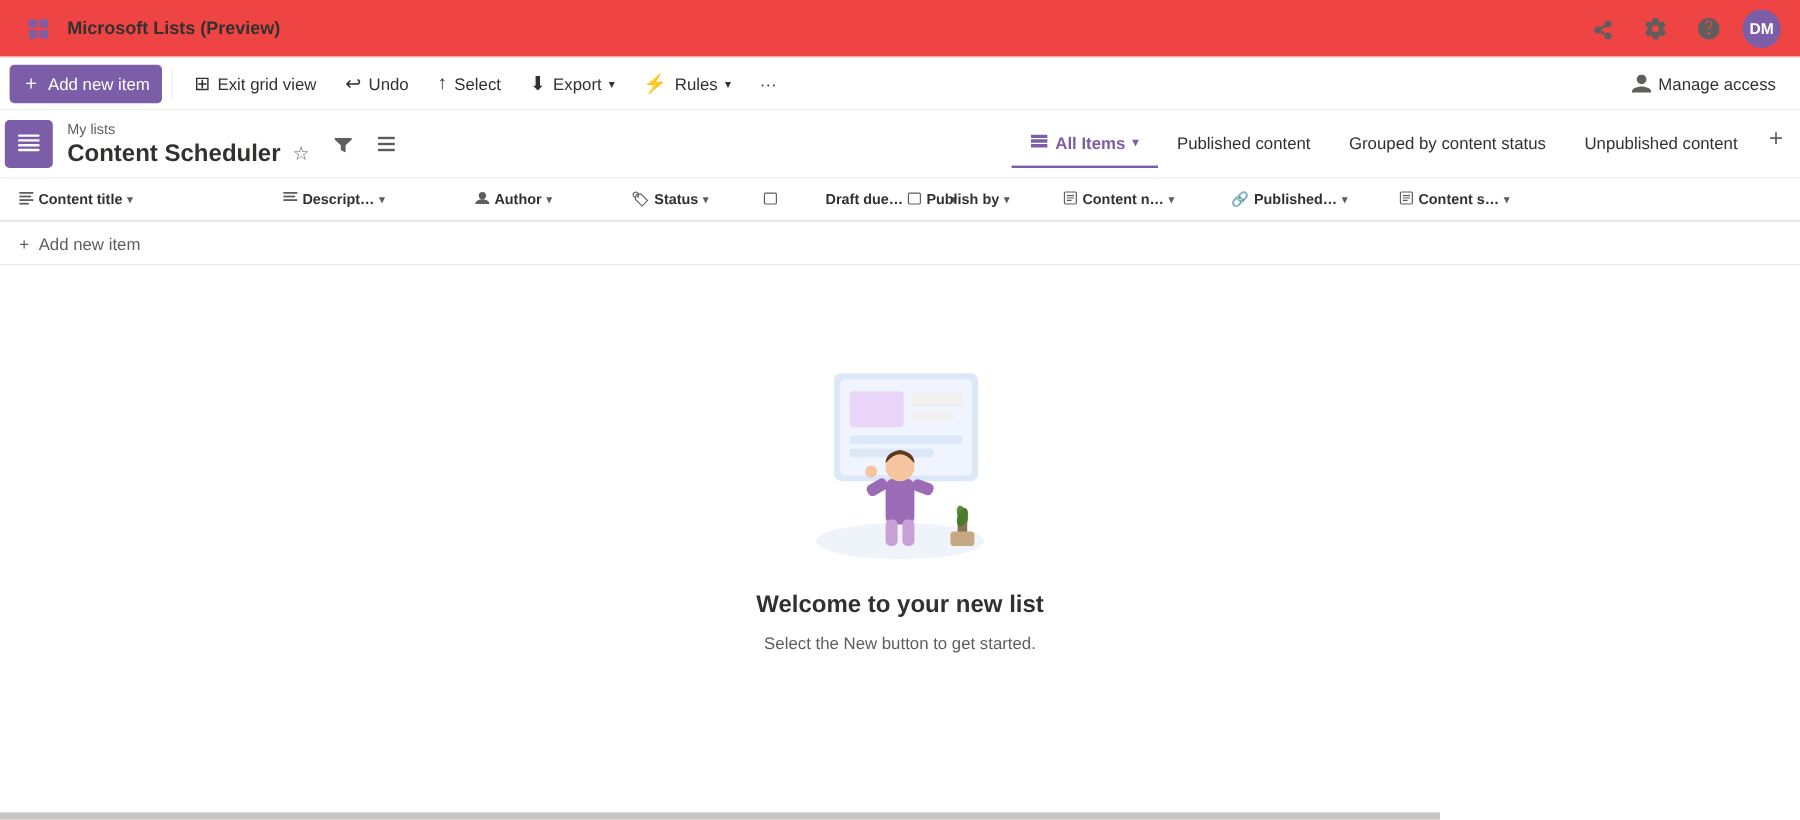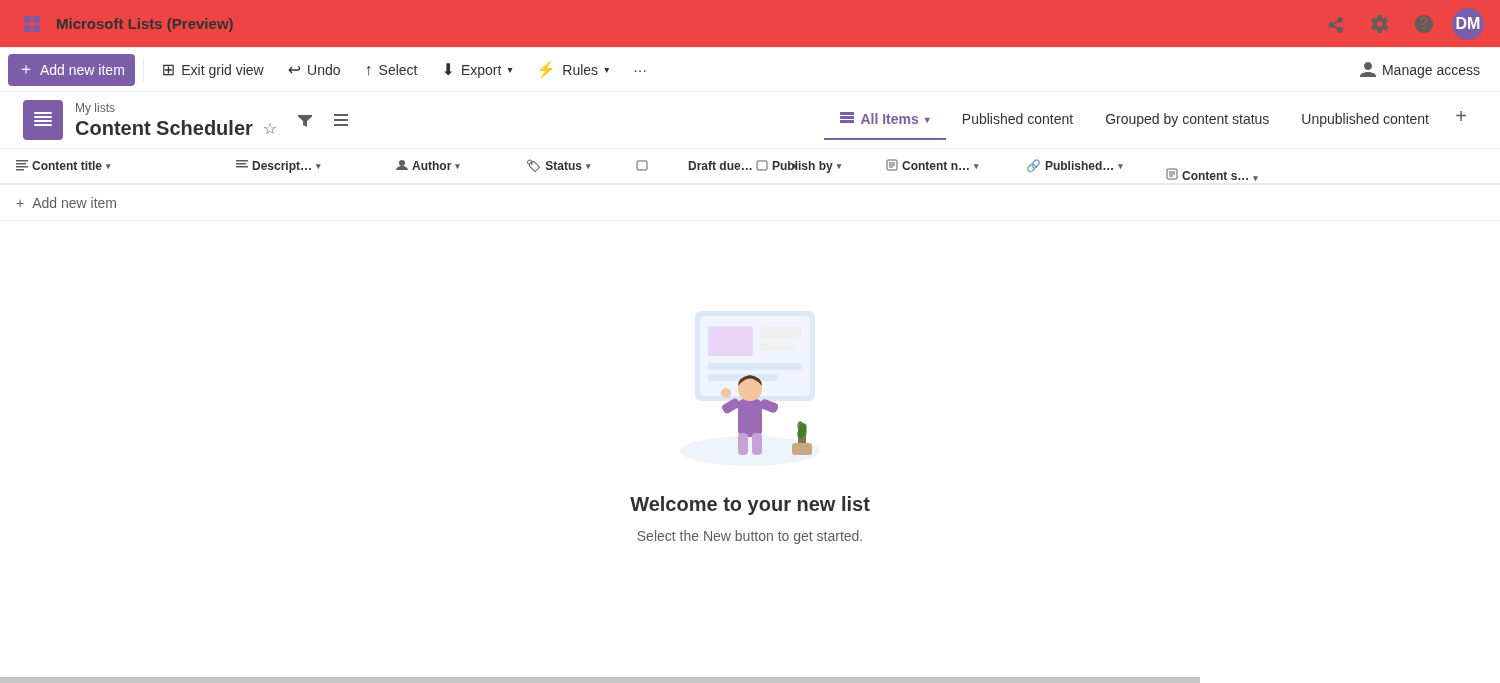--- a/index.html
+++ b/index.html
@@ -43,7 +43,7 @@
       background: #7b5ea7;
       color: #fff;
       display: flex; align-items: center; justify-content: center;
-      font-size: 16px; font-weight: 600;
+      font-size: 13px; font-weight: 600;
       cursor: pointer;
     }
 

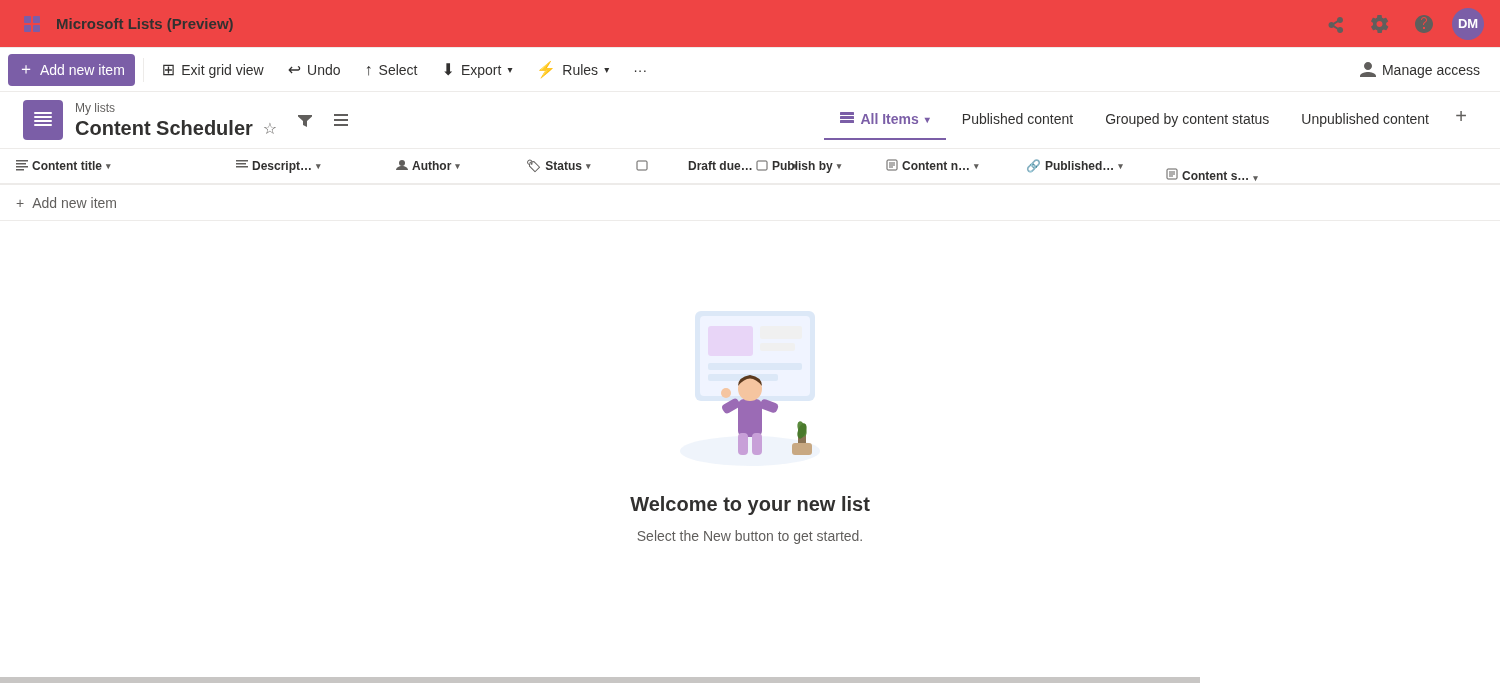--- a/index.html
+++ b/index.html
@@ -87,7 +87,7 @@
     .list-header {
       display: flex;
       align-items: center;
-      padding: 8px 23px;
+      padding: 8px 4px;
       background: #fff;
       border-bottom: 1px solid #edebe9;
       gap: 12px;

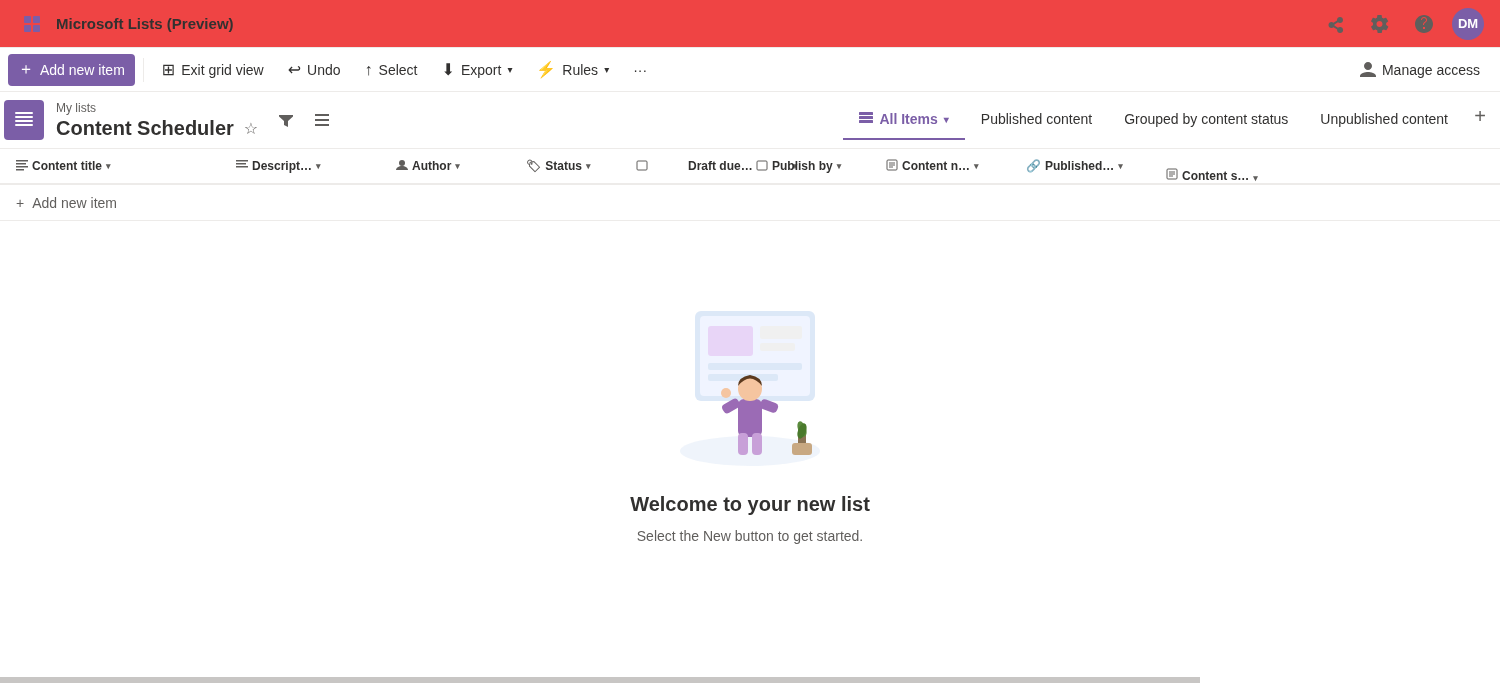--- a/index.html
+++ b/index.html
@@ -192,7 +192,7 @@
     .col-publish-by { width: 130px; }
     .col-content-notes { width: 140px; }
     .col-published { width: 140px; }
-    .col-content-status { width: 140px; align-items: flex-end; }
+    .col-content-status { width: 140px; }
 
     
     .add-item-row {

